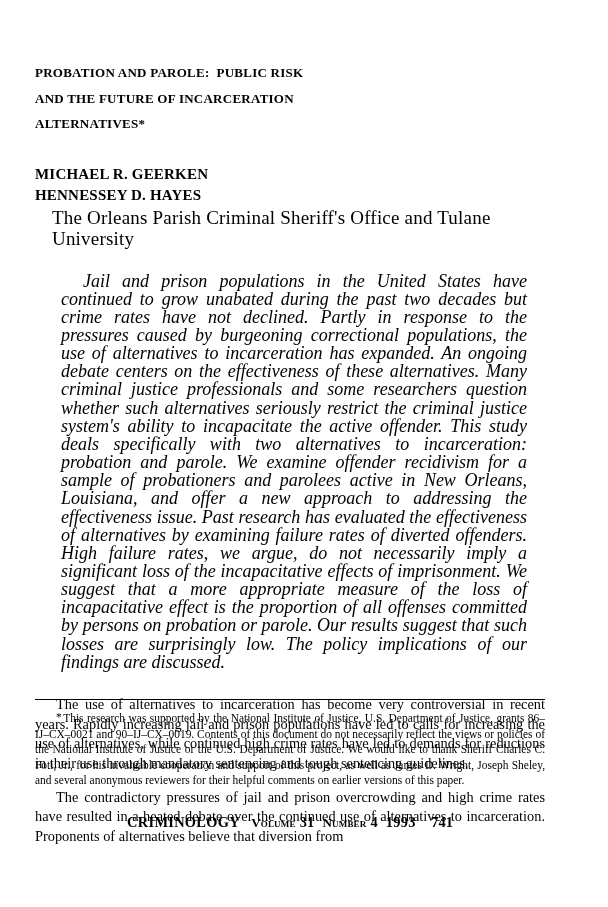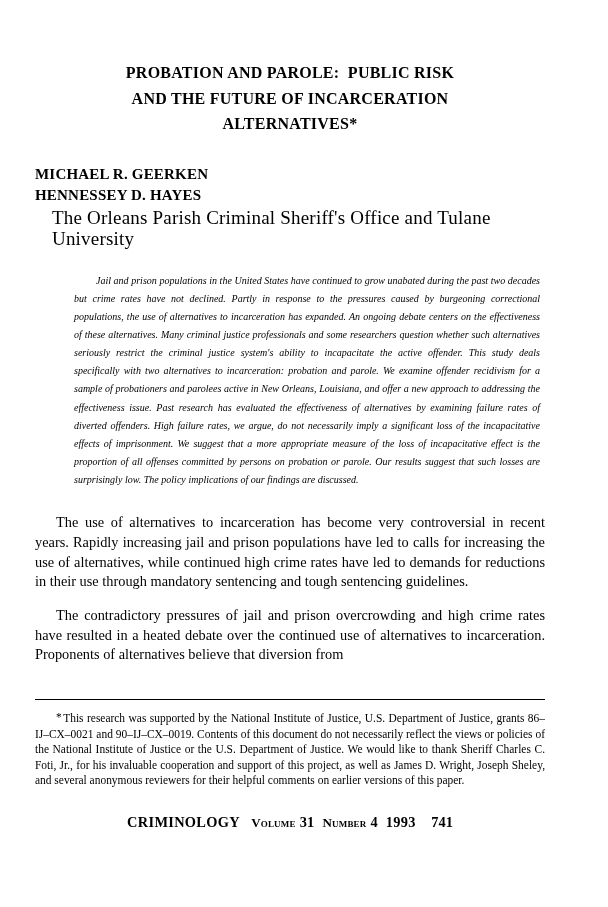--- a/index.html
+++ b/index.html
@@ -32,12 +32,12 @@
 
   
   .title {
-    font-size: 16px;
+    font-size: 13px;
     font-weight: bold;
     line-height: 25.5px;
     letter-spacing: 0.25px;
     margin: 0 0 0 0;
-    text-align: center;
+    text-align: left;
   }
   .title-line { display: block; white-space: pre; }
 

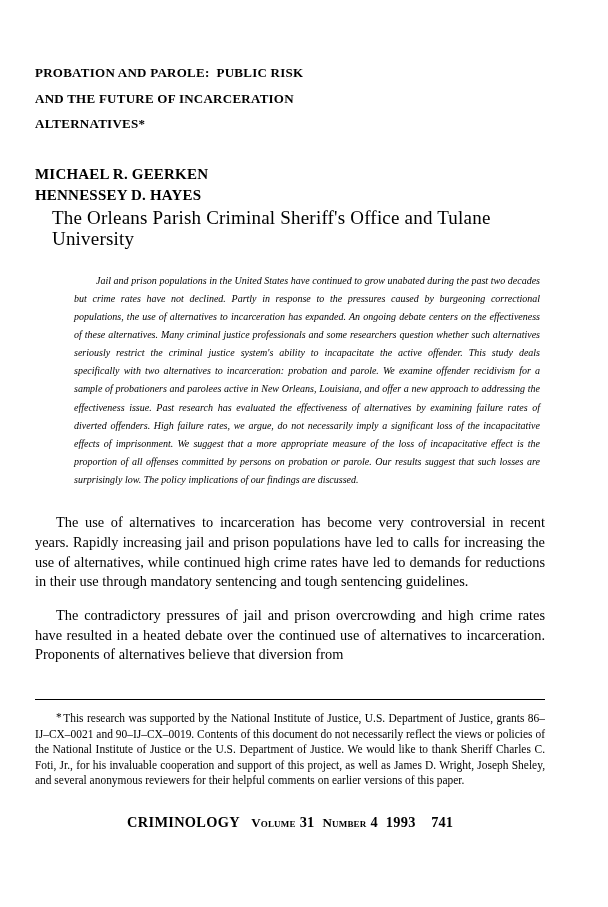--- a/index.html
+++ b/index.html
@@ -62,9 +62,9 @@
   
   .abstract {
     margin-top: 22px;
-    margin-left: 39px;
+    margin-left: 26px;
     width: 466px;
-    font-size: 10px;
+    font-size: 18px;
     font-style: italic;
     line-height: 18.15px;
     text-align: justify;

